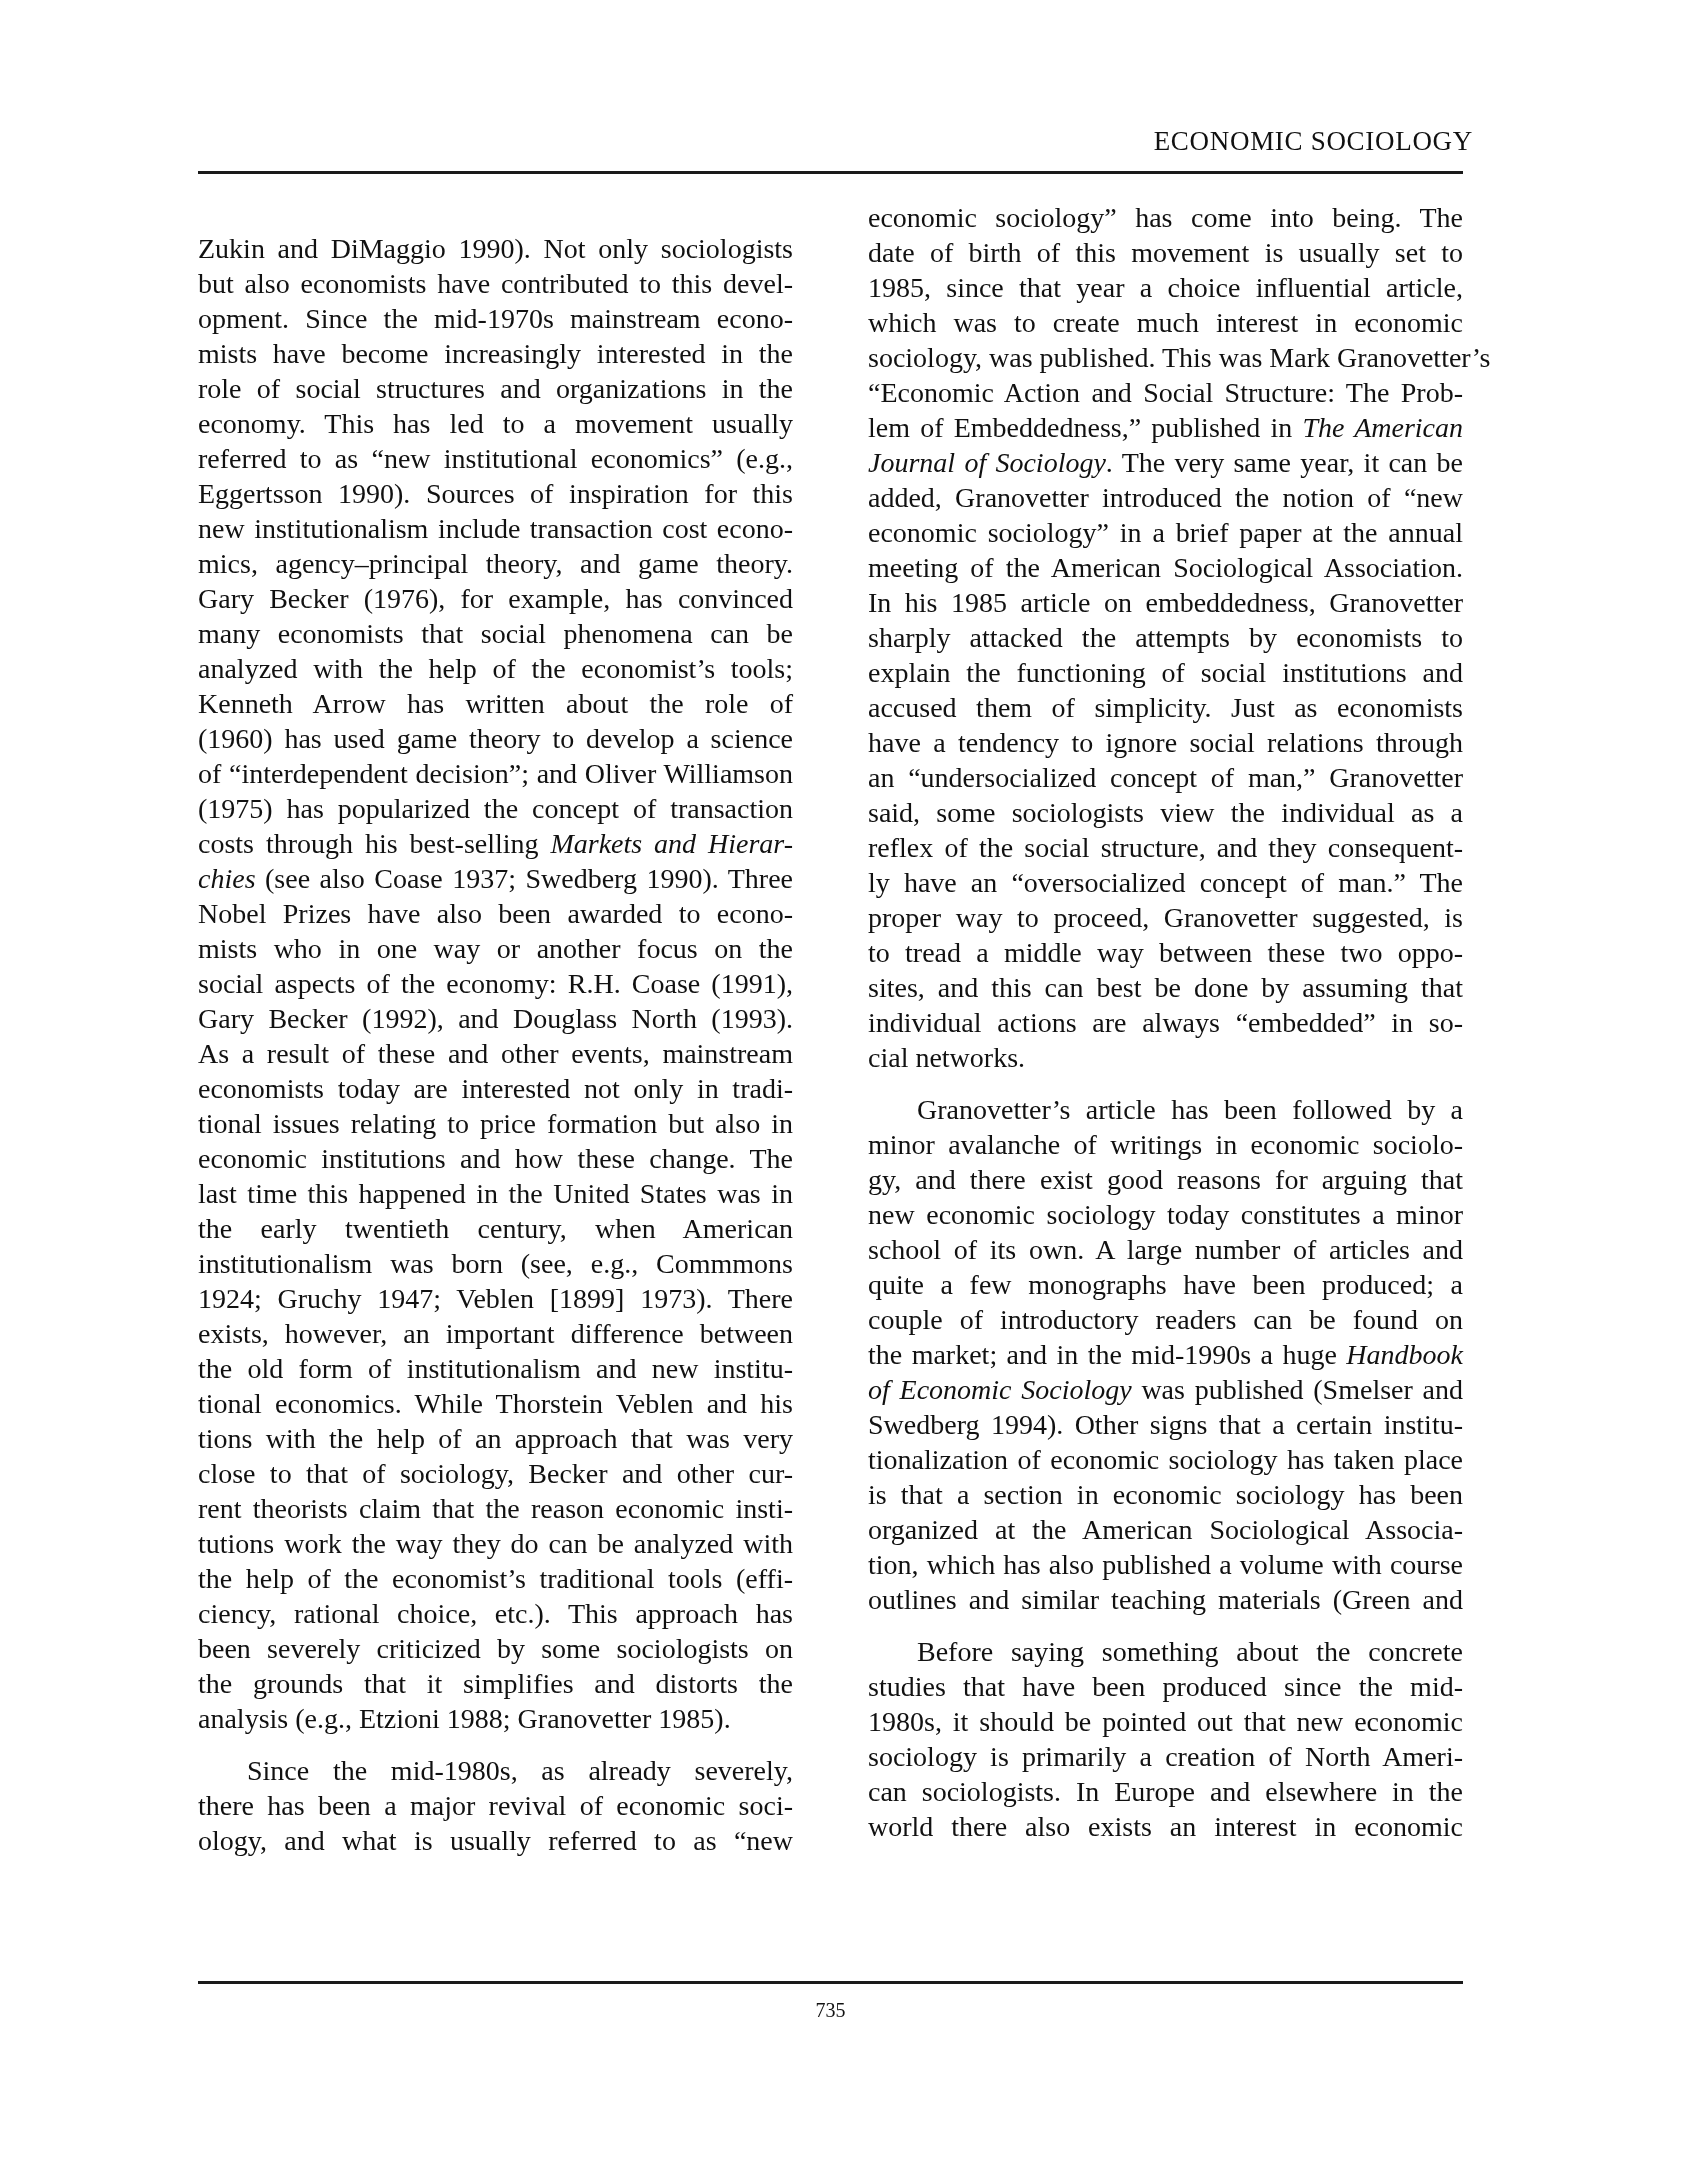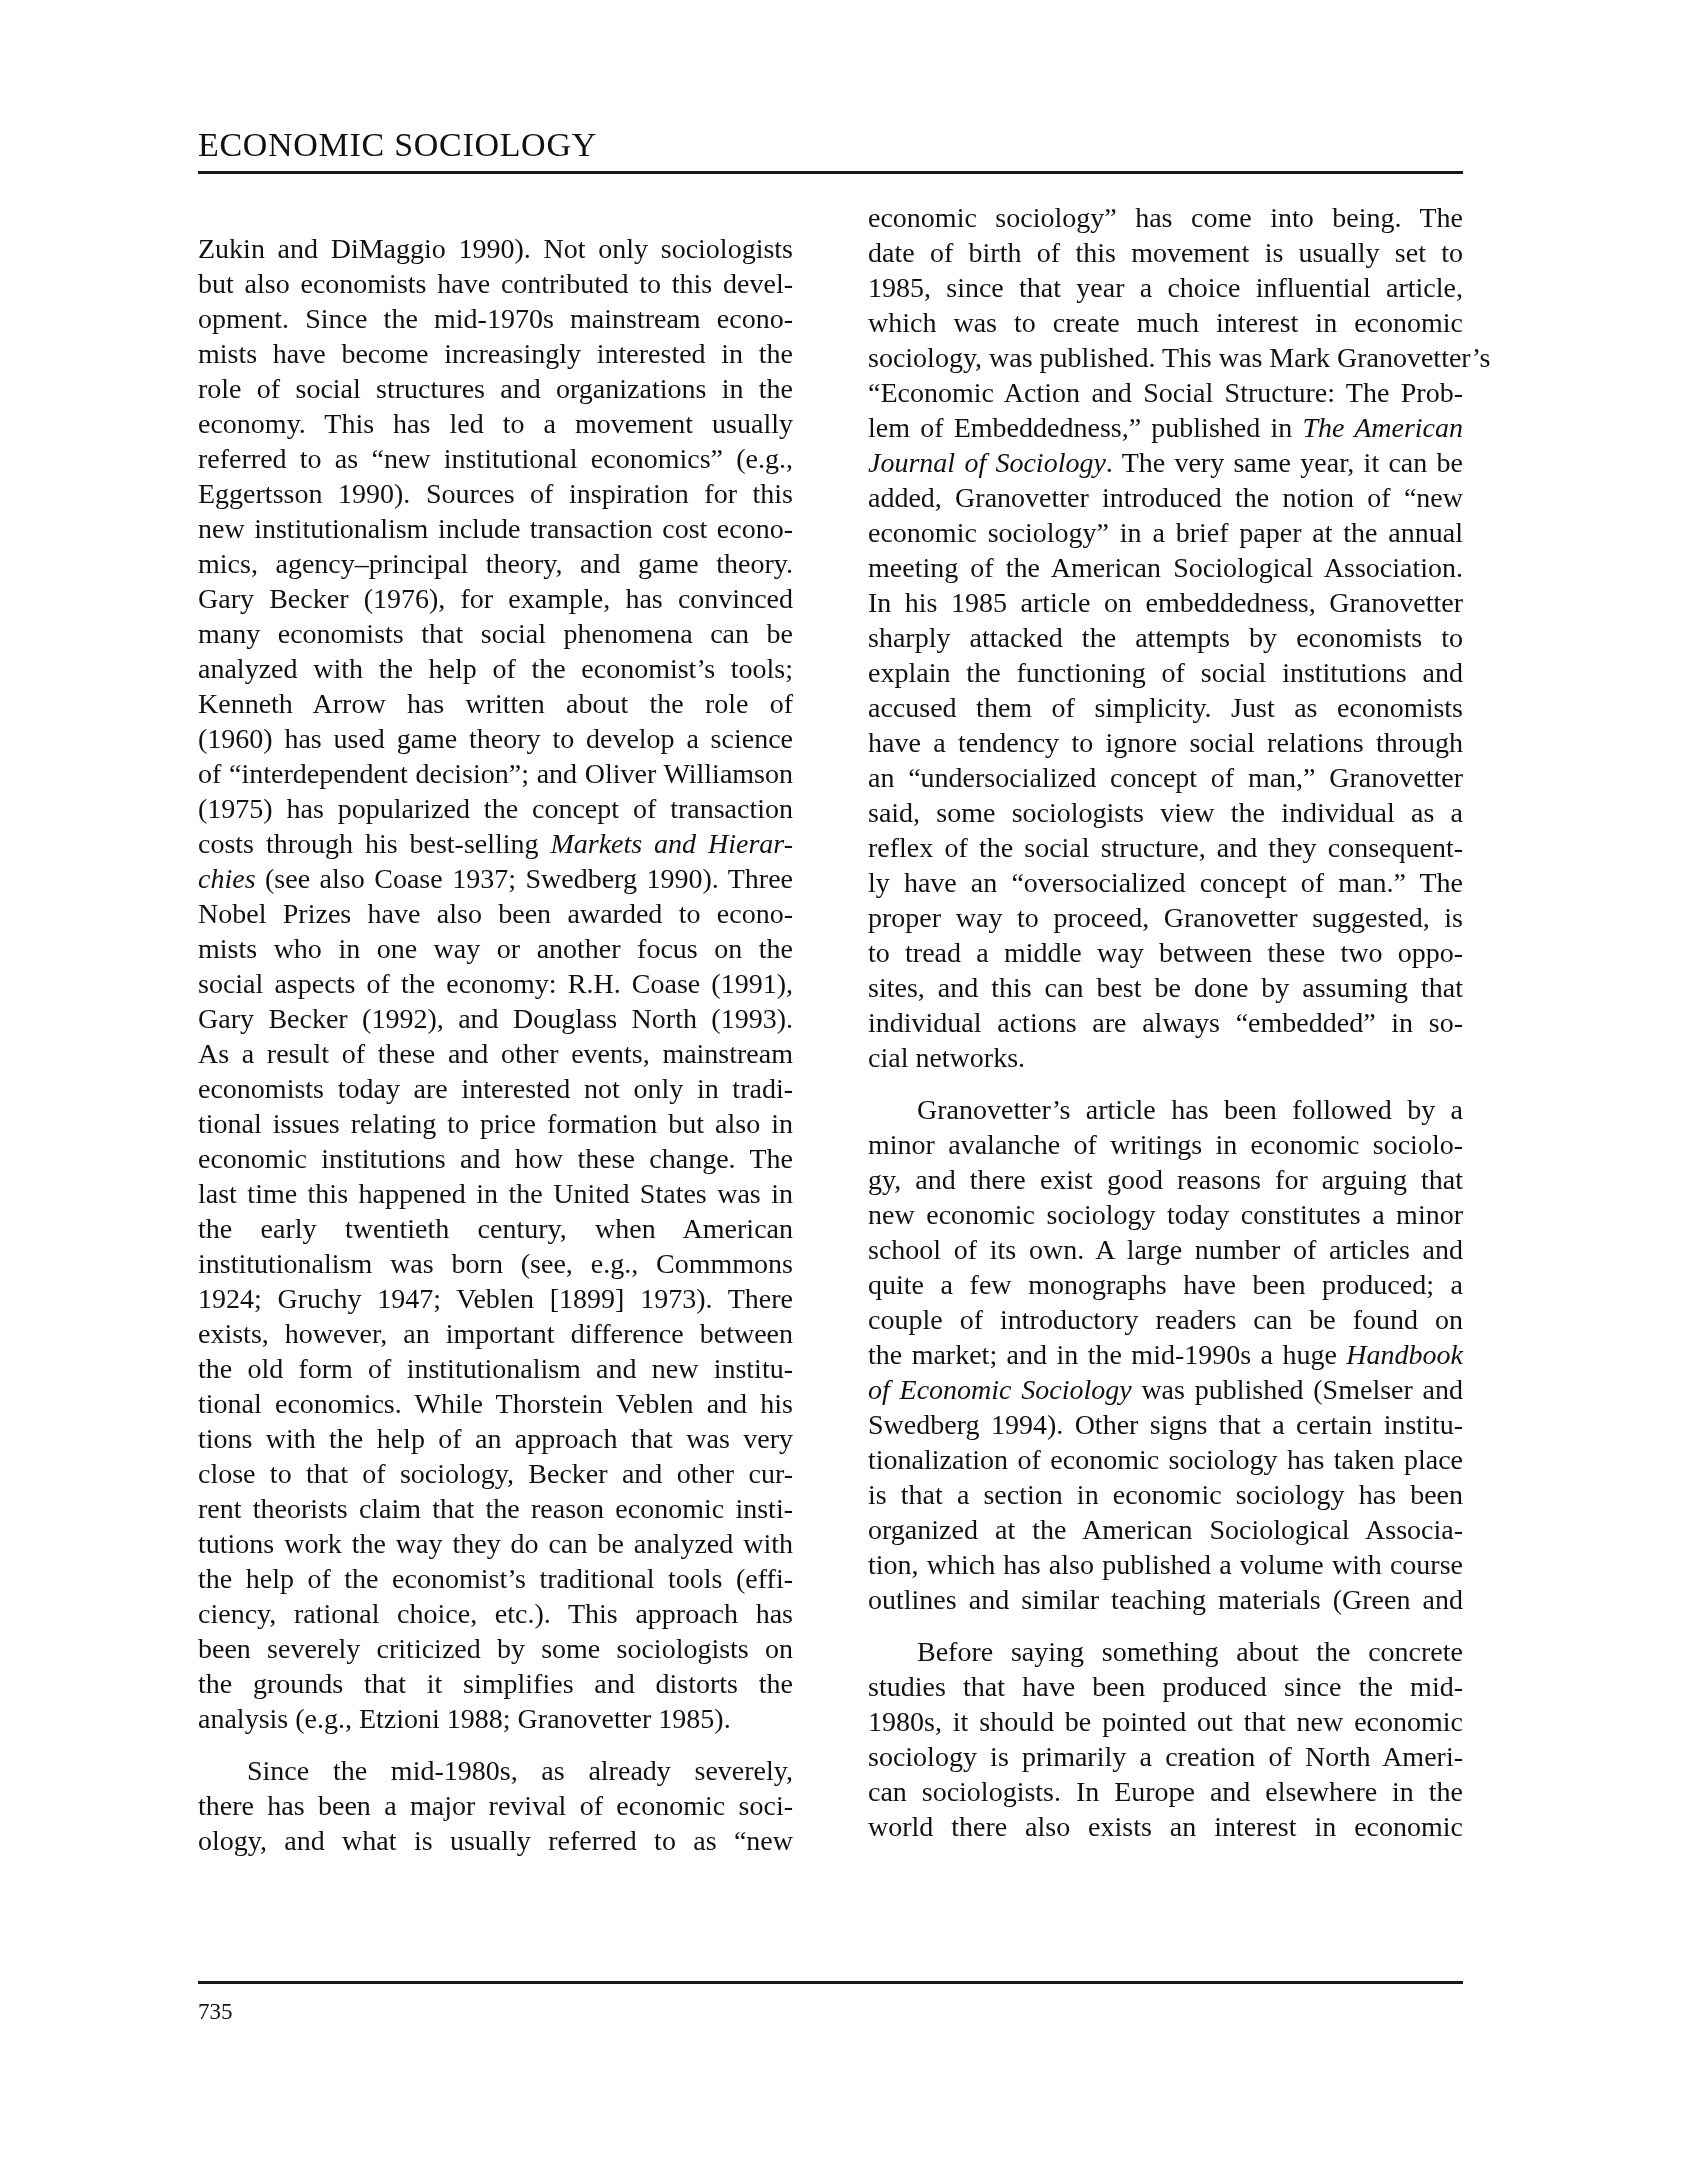--- a/index.html
+++ b/index.html
@@ -5,8 +5,8 @@
   html, body { margin: 0; padding: 0; background: #ffffff; }
   body { width: 1687px; height: 2183px; position: relative; overflow: hidden;
          font-family: "Liberation Serif", "DejaVu Serif", serif; color: #111111; }
-  .running-head { position: absolute; left: 198px; width: 1265px; top: 126px;
-         text-align: left; font-size: 34px; letter-spacing: 0.7px; }
+  .running-head { position: absolute; left: 208px; width: 1265px; top: 126px;
+         text-align: right; font-size: 27px; letter-spacing: 0.7px; }
   .rule { position: absolute; left: 198px; width: 1265px; height: 2.6px; background: #1a1a1a; }
   .rule.top { top: 171px; }
   .rule.bottom { top: 1981px; }

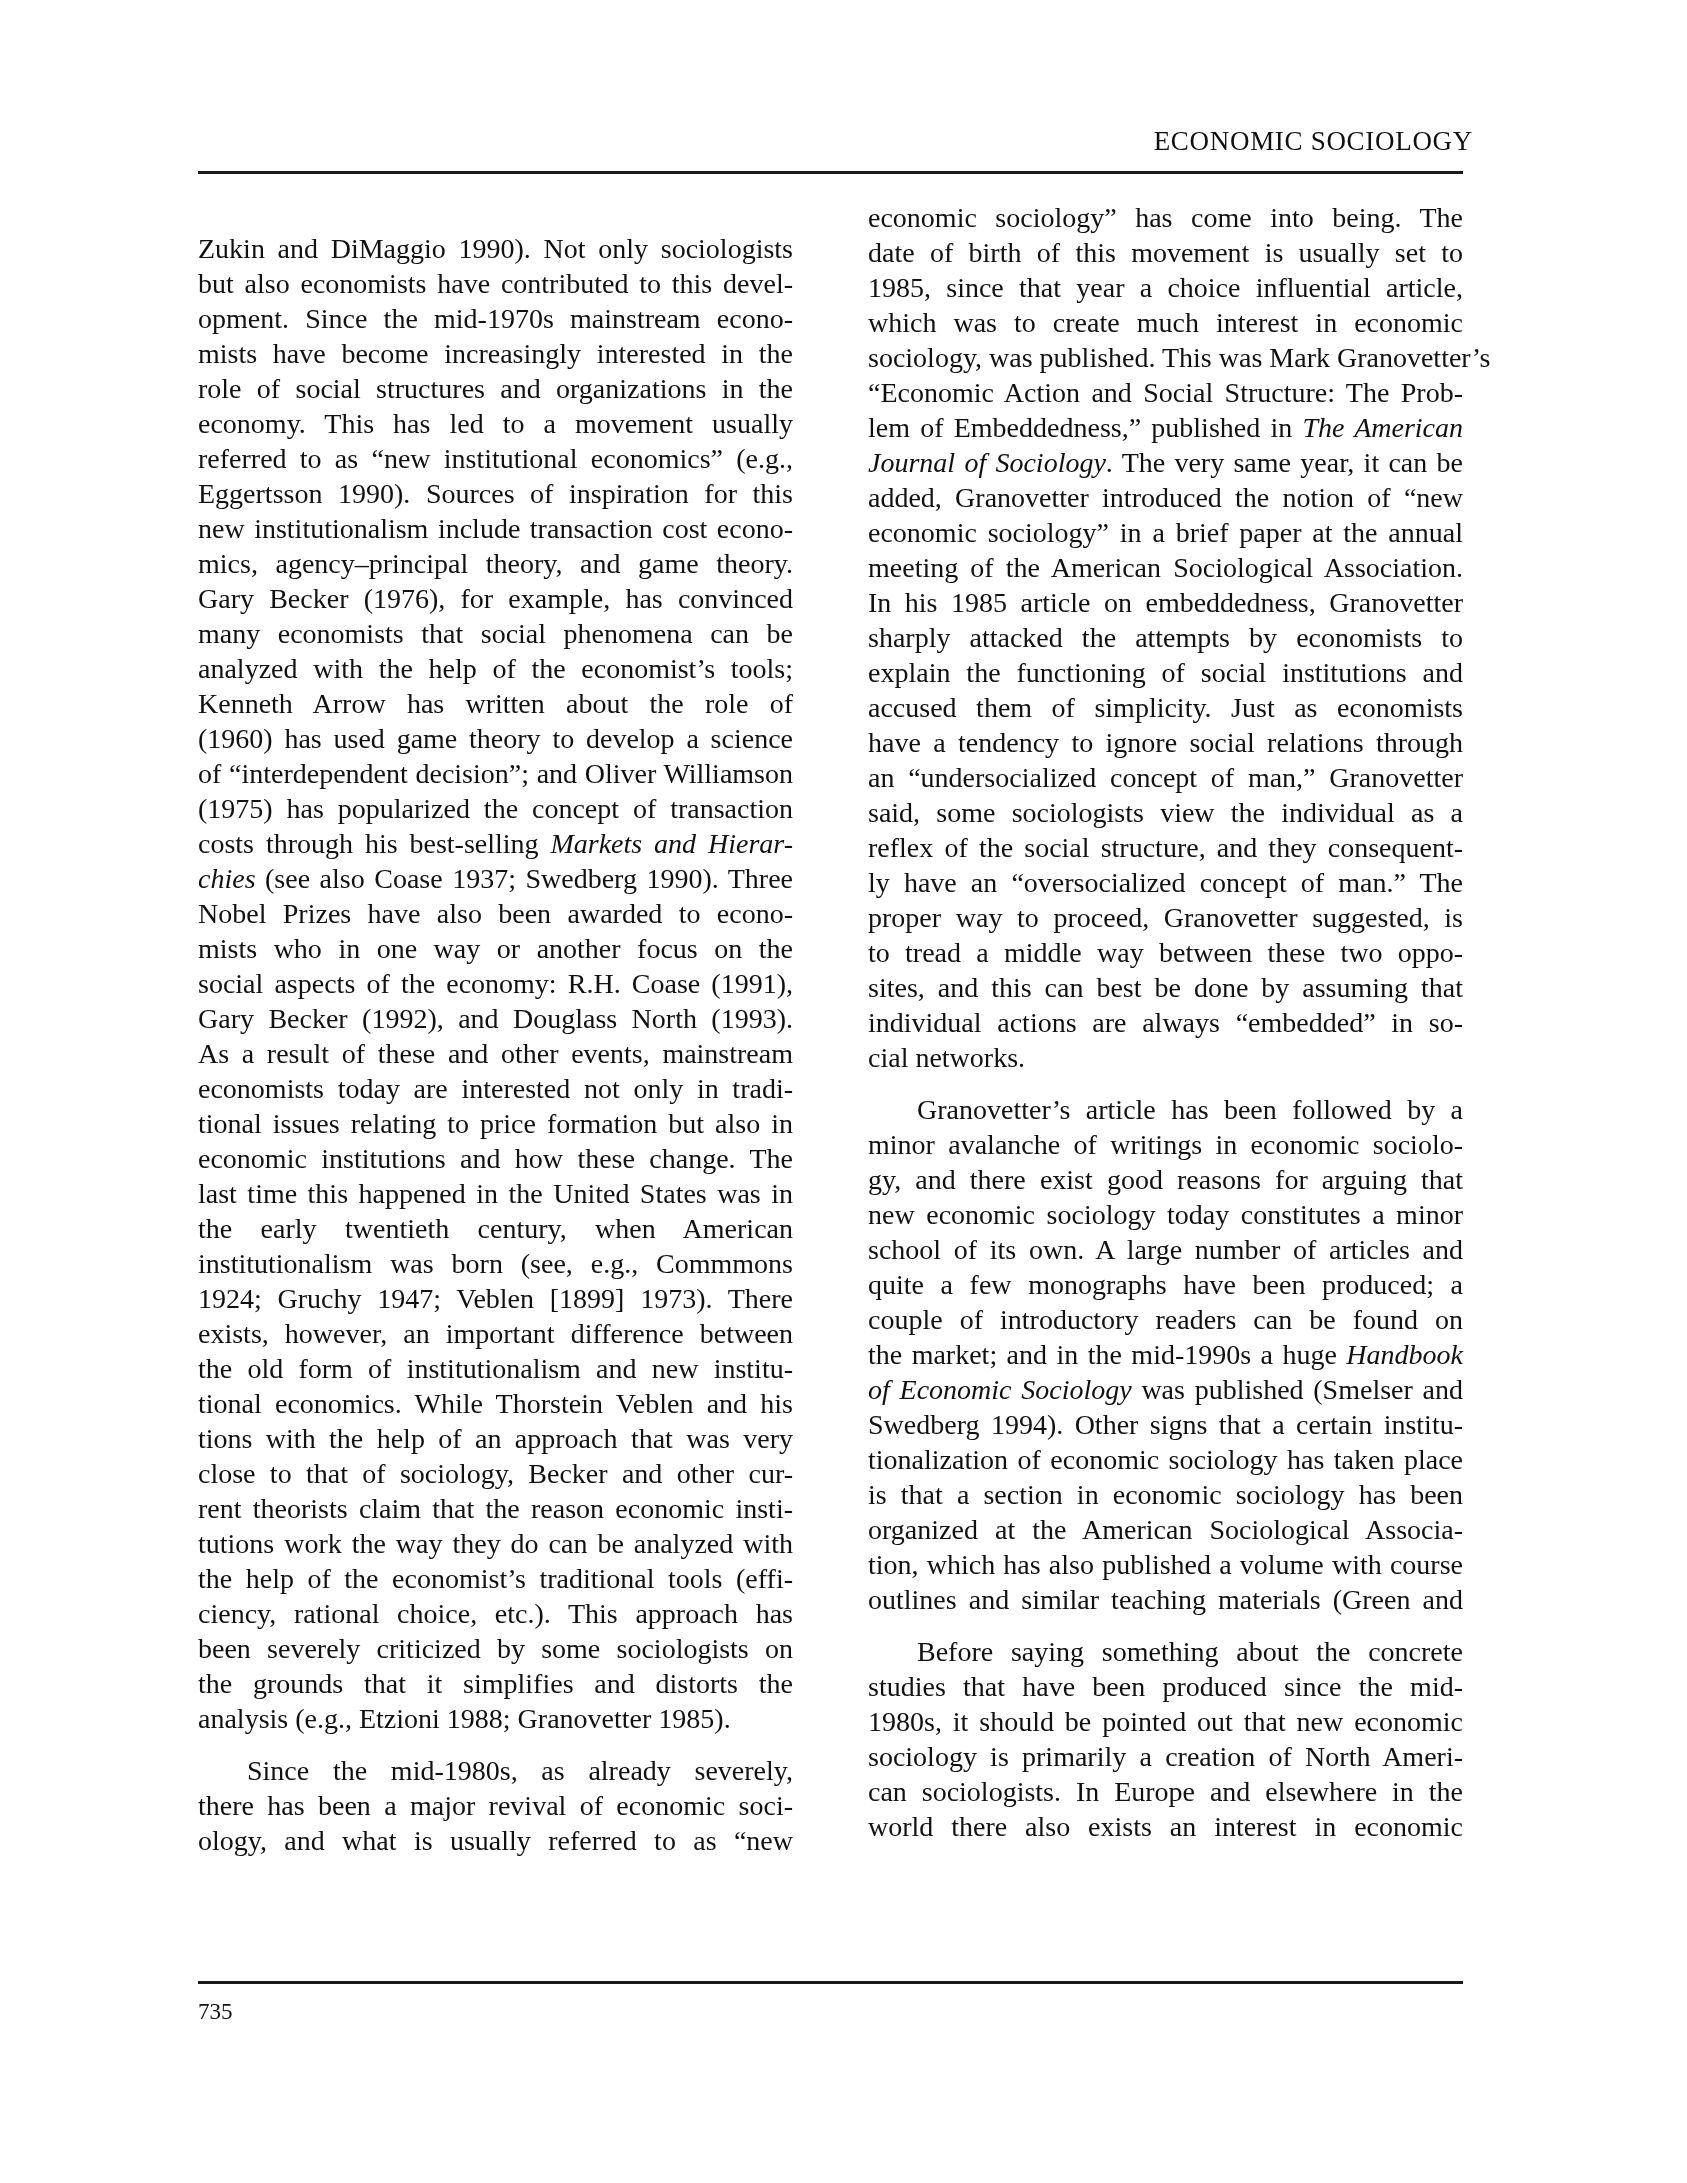--- a/index.html
+++ b/index.html
@@ -20,7 +20,7 @@
   .para-gap { display: block; height: 17px; }
   .line i { font-style: italic; }
   .page-number { position: absolute; left: 198px; width: 1265px; top: 1999px;
-          text-align: left; font-size: 23px; }
+          text-align: center; font-size: 20px; }
 </style>
 </head>
 <body>

